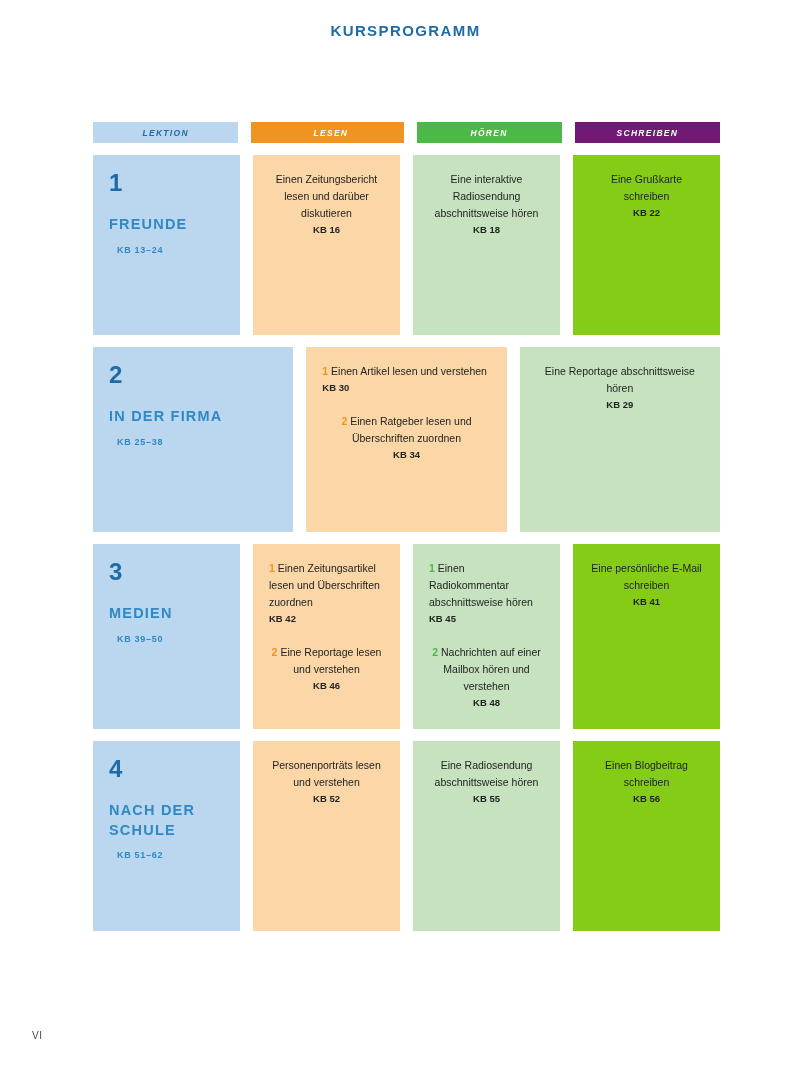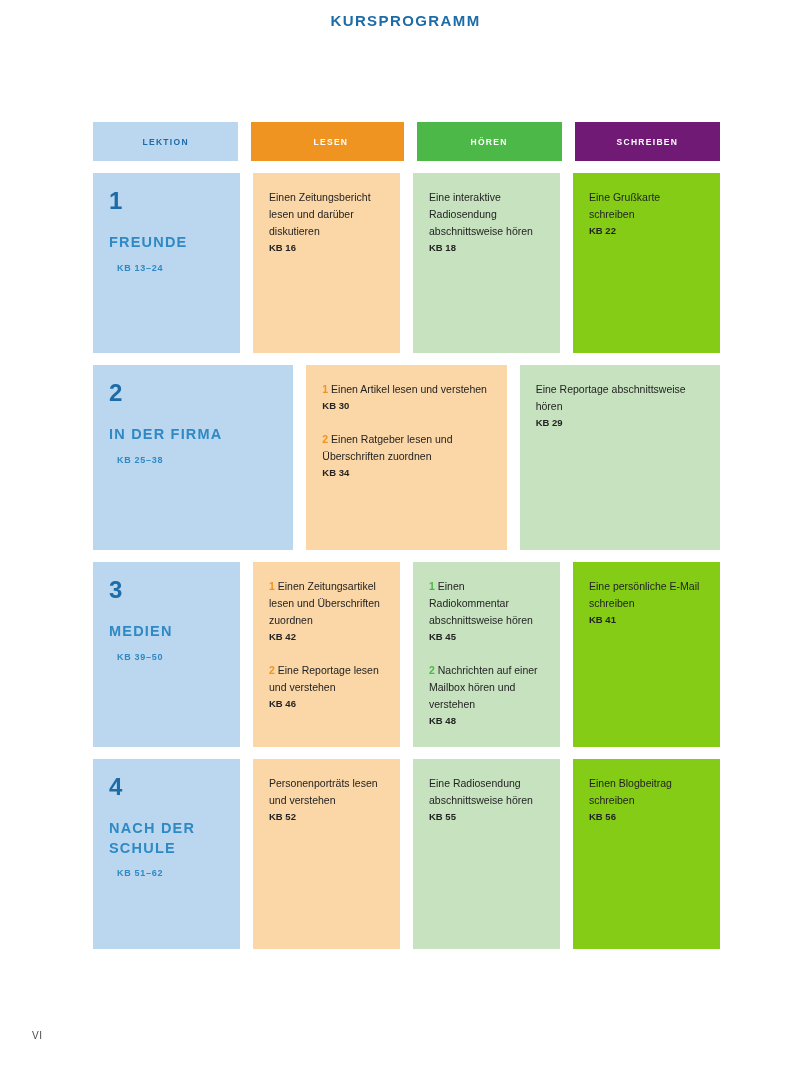--- a/index.html
+++ b/index.html
@@ -22,7 +22,7 @@
   }
   .page-title {
     position: absolute;
-    top: 12px;
+    top: 22px;
     left: 0;
     width: 811px;
     text-align: center;

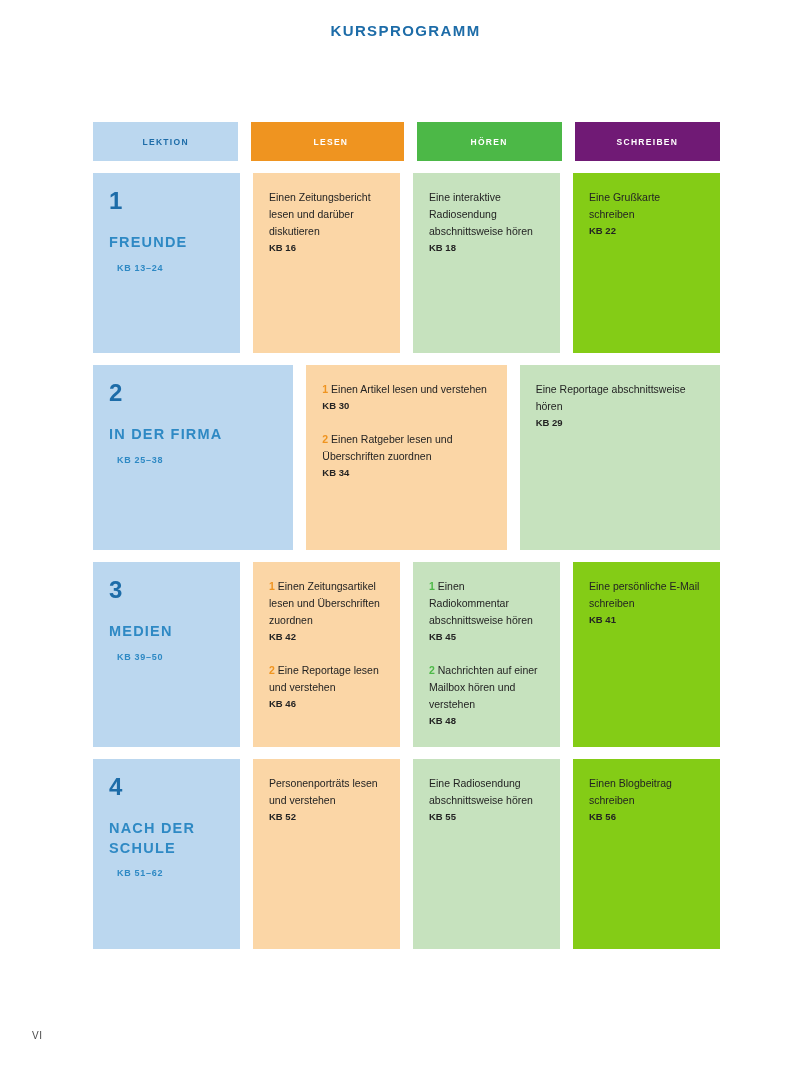--- a/index.html
+++ b/index.html
@@ -40,7 +40,8 @@
   .head-row {
     display: flex;
     gap: 13px;
-    height: 39px;
+    height: 21px;
+    font-style: italic;
   }
   .head-cell {
     flex: 1 1 0;

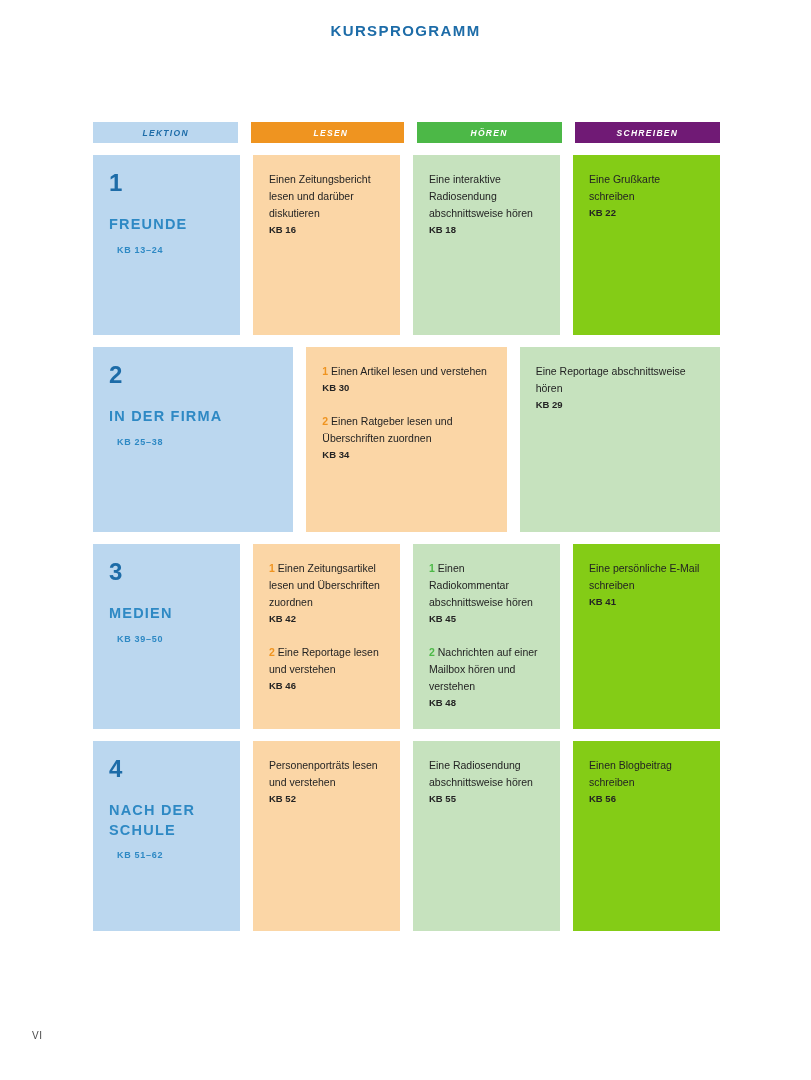--- a/index.html
+++ b/index.html
@@ -99,7 +99,7 @@
   .task {
     margin-bottom: 18px;
   }
-  .task:last-child { margin-bottom: 0; }
+  .task:last-child { margin-bottom: 0; text-align: center; }
   .task-text {
     font-size: 10.5px;
     line-height: 1.62;

